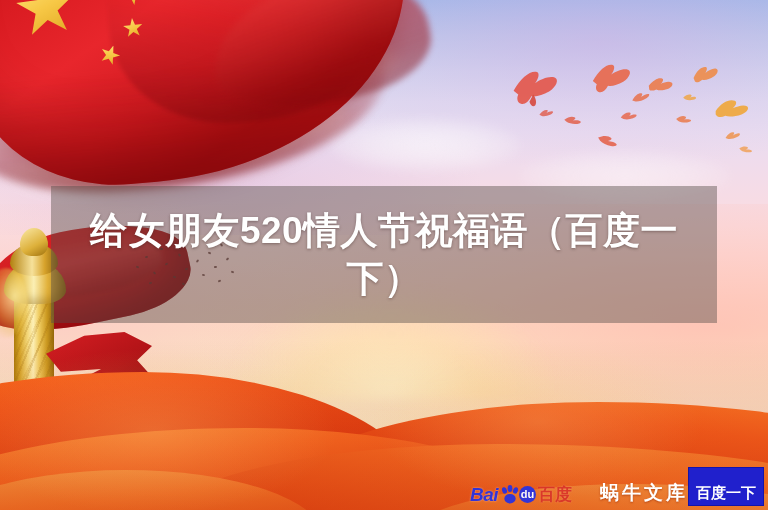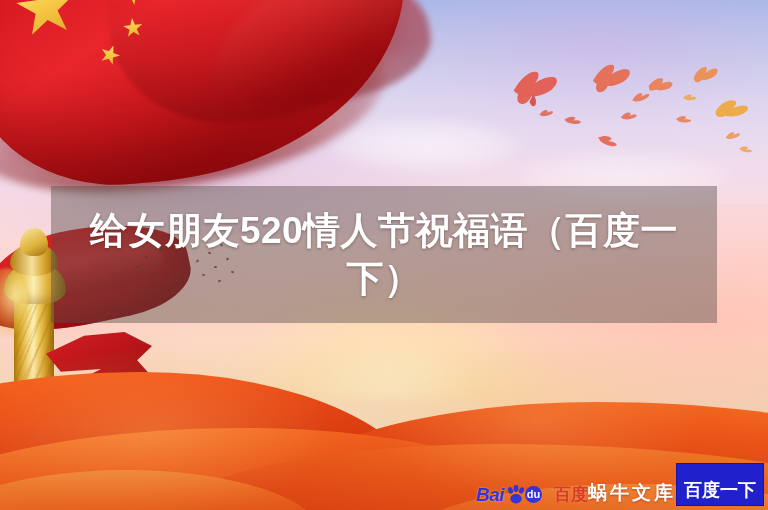--- a/index.html
+++ b/index.html
@@ -273,7 +273,7 @@
     font-family:"Liberation Sans", sans-serif;
     font-size:17px; font-weight:bold;
     color:#d8302a;
-    margin-left:11px;
+    margin-left:1px;
     opacity:.92;
     text-shadow:0 0 2px rgba(255,220,200,0.35);
   }

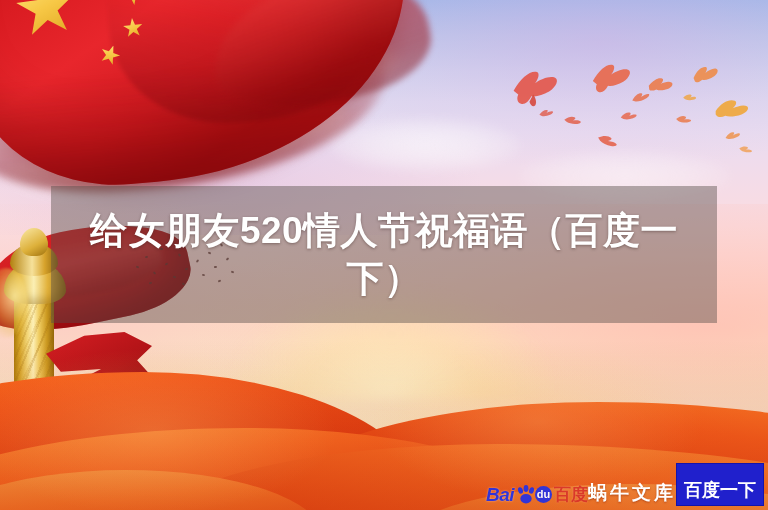--- a/index.html
+++ b/index.html
@@ -284,6 +284,7 @@
     color:#ffffff;
     letter-spacing:3px;
     text-shadow:0 1px 2px rgba(140,35,5,0.55);
+    margin-left:28px;
   }
   .search-btn {
     background:#2020cc;

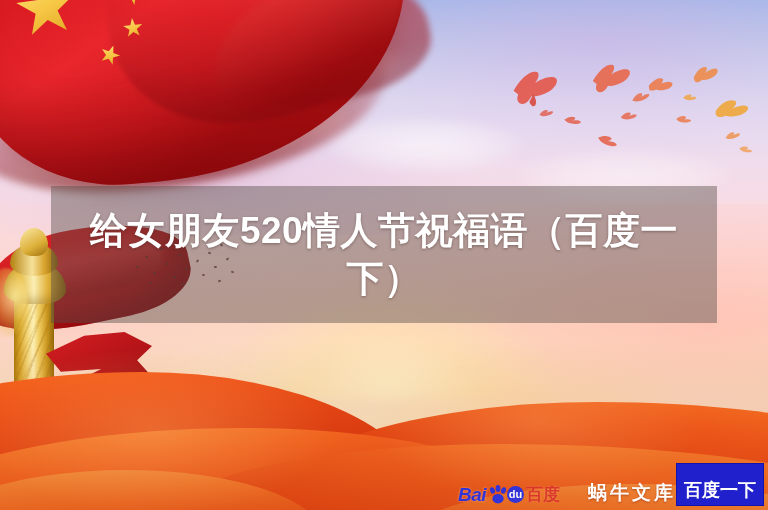--- a/index.html
+++ b/index.html
@@ -290,7 +290,7 @@
     background:#2020cc;
     color:#ffffff;
     font-family:"Liberation Sans", sans-serif;
-    font-size:18px;
+    font-size:15px;
     font-weight:bold;
     padding:17px 7px 4px;
     letter-spacing:0px;

